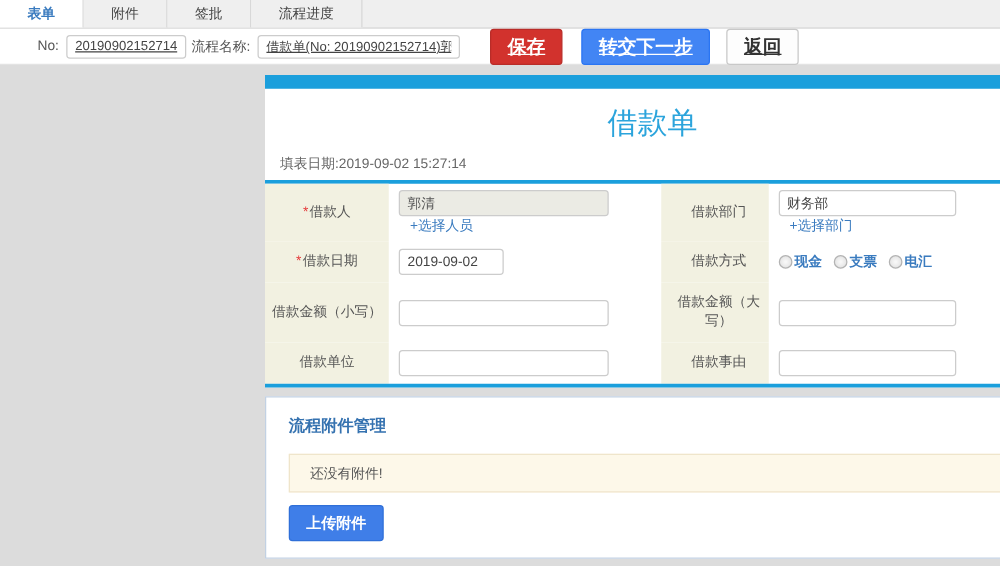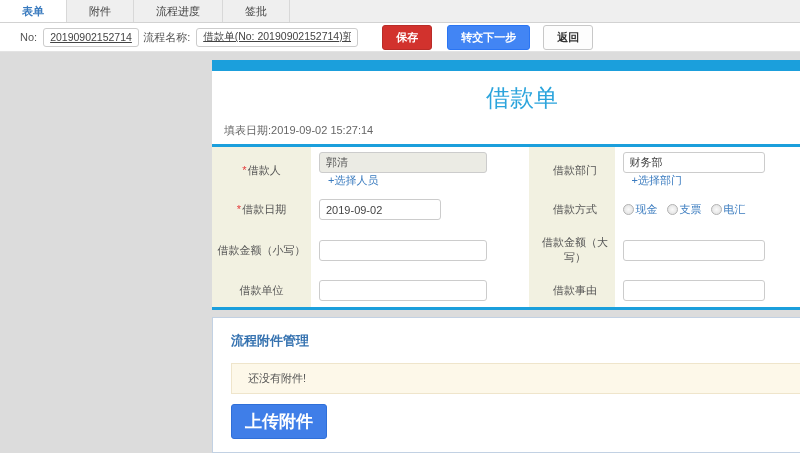--- a/index.html
+++ b/index.html
@@ -75,8 +75,8 @@
 <div class="tabbar">
   <div class="tab active">表单</div>
   <div class="tab">附件</div>
+  <div class="tab">签批</div>
   <div class="tab">流程进度</div>
-  <div class="tab">签批</div>
 </div>
 
 <div class="toolbar">

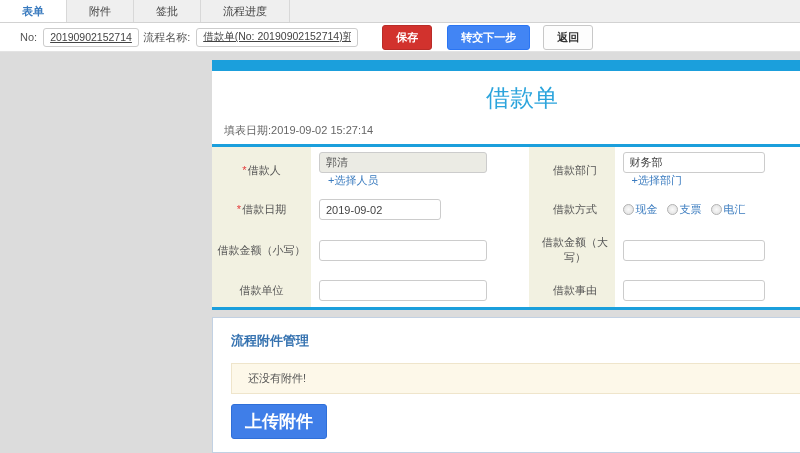--- a/index.html
+++ b/index.html
@@ -14,7 +14,7 @@
 
   
   .toolbar { display:flex; align-items:center; height:29px; background:#fff;
-             border-bottom:1px solid #e3e3e3; padding-left:16px; }
+             border-bottom:1px solid #e3e3e3; padding-left:26px; }
   .tb-label { font-size:11px; color:#555; margin:0 6px 0 4px; }
   .tb-input { height:19px; border:1px solid #ccc; border-radius:3px; padding:1px 6px;
               font-size:10.5px; color:#444; font-family:inherit;text-decoration:underline; }

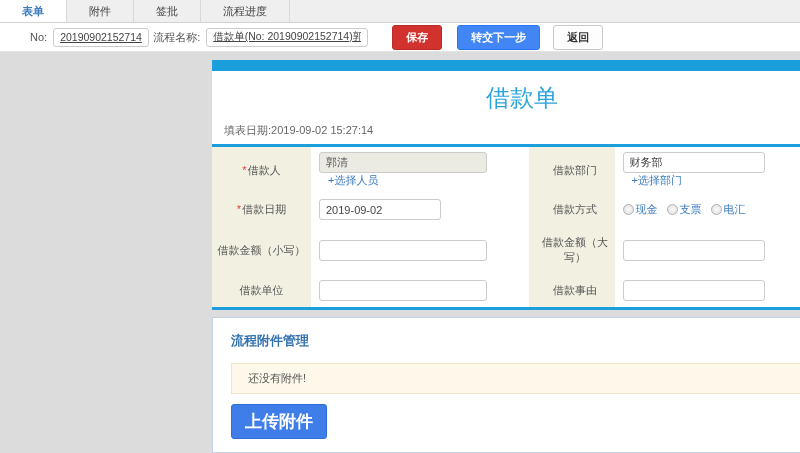--- a/index.html
+++ b/index.html
@@ -20,8 +20,8 @@
               font-size:10.5px; color:#444; font-family:inherit;text-decoration:underline; }
   #no-input { width:96px; }
   #name-input { width:162px; }
-  .btn { font-size:11px; font-weight:bold; padding:4px 13px; border-radius:3px;
-         border:1px solid transparent; cursor:pointer; font-family:inherit; }
+  .btn { font-size:15px; font-weight:bold; padding:4px 13px; border-radius:3px;
+         border:1px solid transparent; cursor:pointer; font-family:inherit;text-decoration:underline; }
   .btn-save { background:#d2322d; color:#fff; margin-left:24px; border-color:#b92c28; }
   .btn-next { background:#4285f4; color:#fff; margin-left:15px; border-color:#2a75f3; }
   .btn-back { background:#fdfdfd; color:#333; margin-left:13px; border-color:#c8c8c8; }

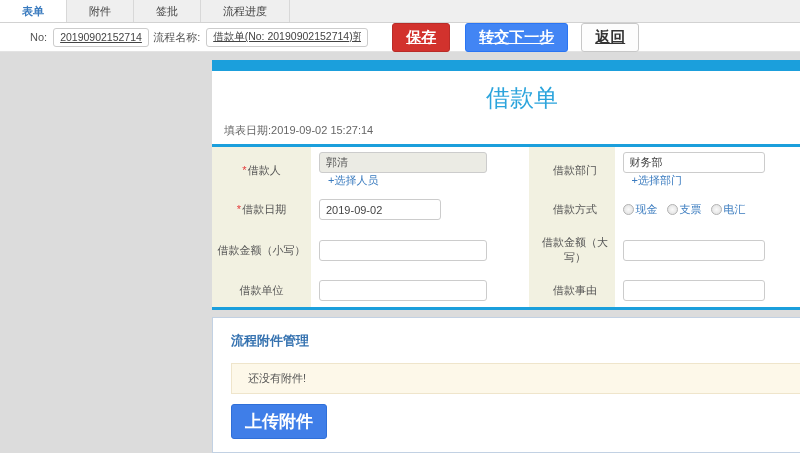--- a/index.html
+++ b/index.html
@@ -47,7 +47,7 @@
   input.f { height:21px; border:1px solid #ccc; border-radius:3px; padding:1px 6px;
             font-size:11px; color:#444; font-family:inherit; width:168px; vertical-align:middle; }
   input.f:disabled, input.f.ro { background:#ebebe4; color:#555; }
-  input.f.date { width:122px; }
+  input.f.date { width:84px; }
   input.f.w2 { width:142px; }
   a.sel-link { color:#3a7bbf; font-size:11px; text-decoration:none; margin-left:9px;
                white-space:nowrap; }

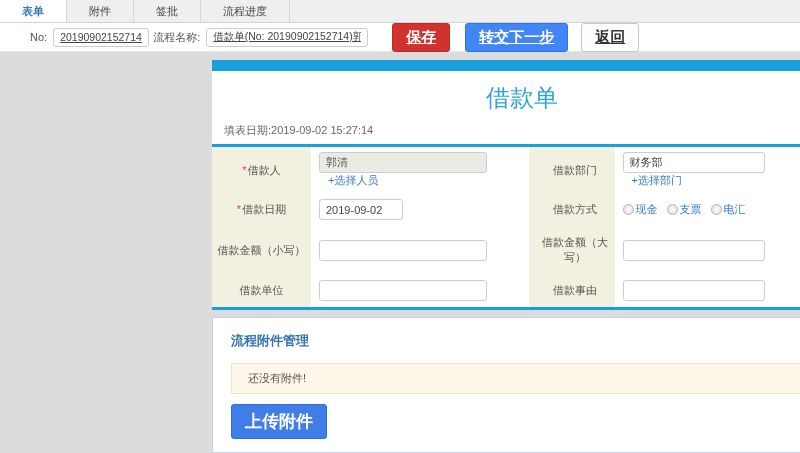--- a/index.html
+++ b/index.html
@@ -55,7 +55,7 @@
   .radio { display:flex; align-items:center; cursor:pointer; }
   .radio-dot { width:11px; height:11px; border-radius:50%; border:1px solid #b3b3b3;
                background:radial-gradient(#fafafa,#ddd); margin-right:2px; }
-  .radio-label { color:#3a7bbf; }
+  .radio-label { color:#3a7bbf;font-weight:bold; }
 
   
   .attach-card { border:1px solid #c2d1e3; padding:14px 16px 13px 18px; }

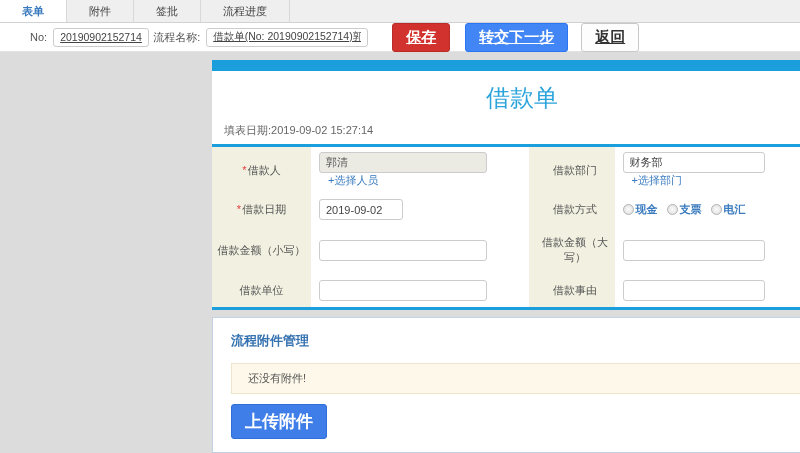--- a/index.html
+++ b/index.html
@@ -62,7 +62,7 @@
   .attach-heading { color:#3572b0; font-weight:bold; font-size:13px; margin-bottom:13px; }
   .alert { background:#fdf8e9; border:1px solid #efe5cb; padding:7px 16px; font-size:11px;
            color:#555; margin-bottom:10px; }
-  .upload-btn { background:#3f7ee8; color:#fff; font-size:17px; font-weight:bold;
+  .upload-btn { background:#3f7ee8; color:#fff; font-size:12px; font-weight:bold;
                 padding:5px 13px; border:1px solid #2f6fd8; border-radius:3px; cursor:pointer;
                 font-family:inherit; }
 

